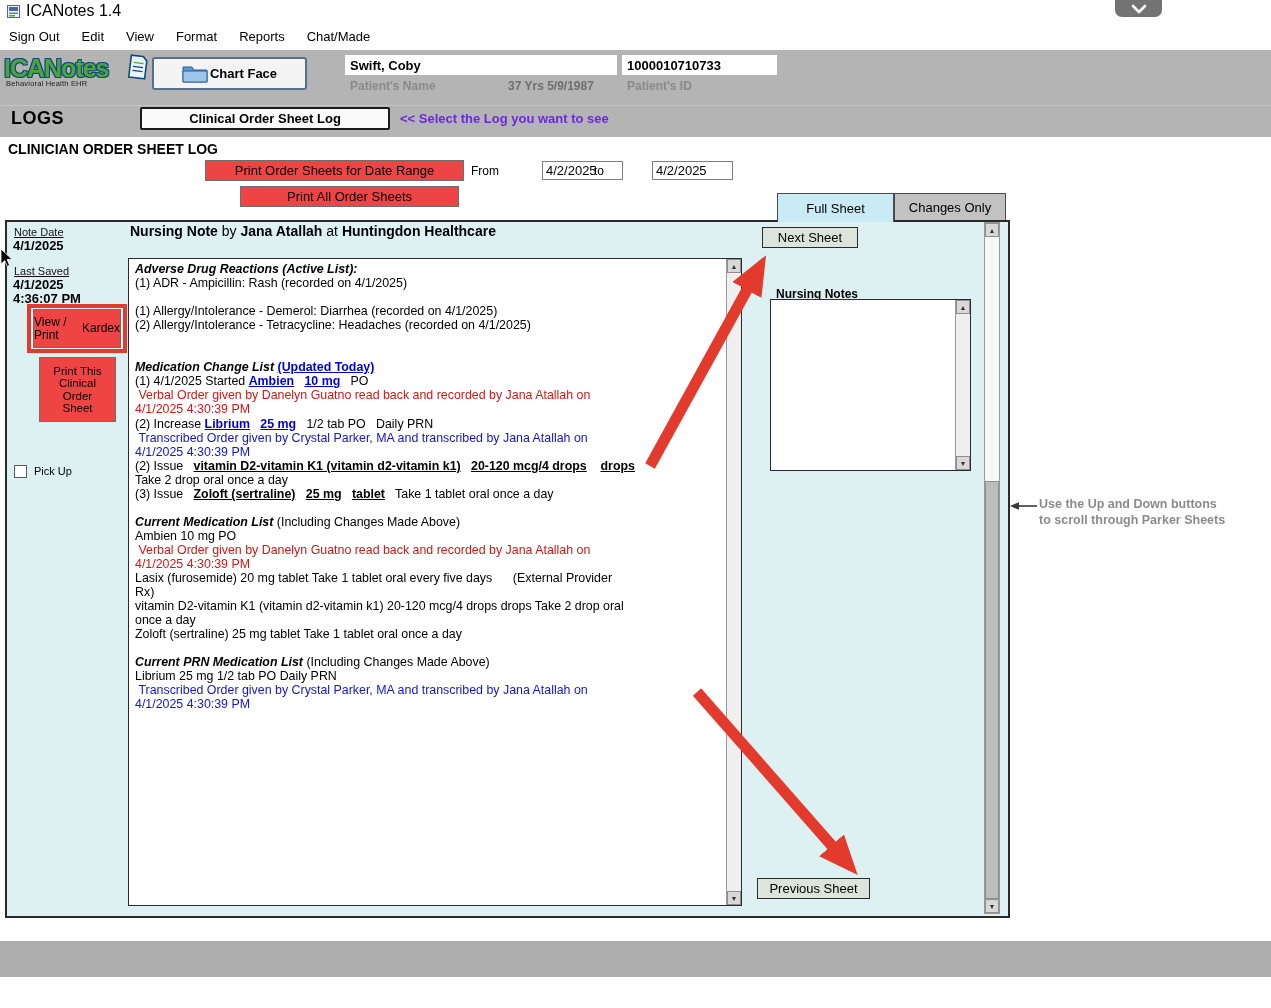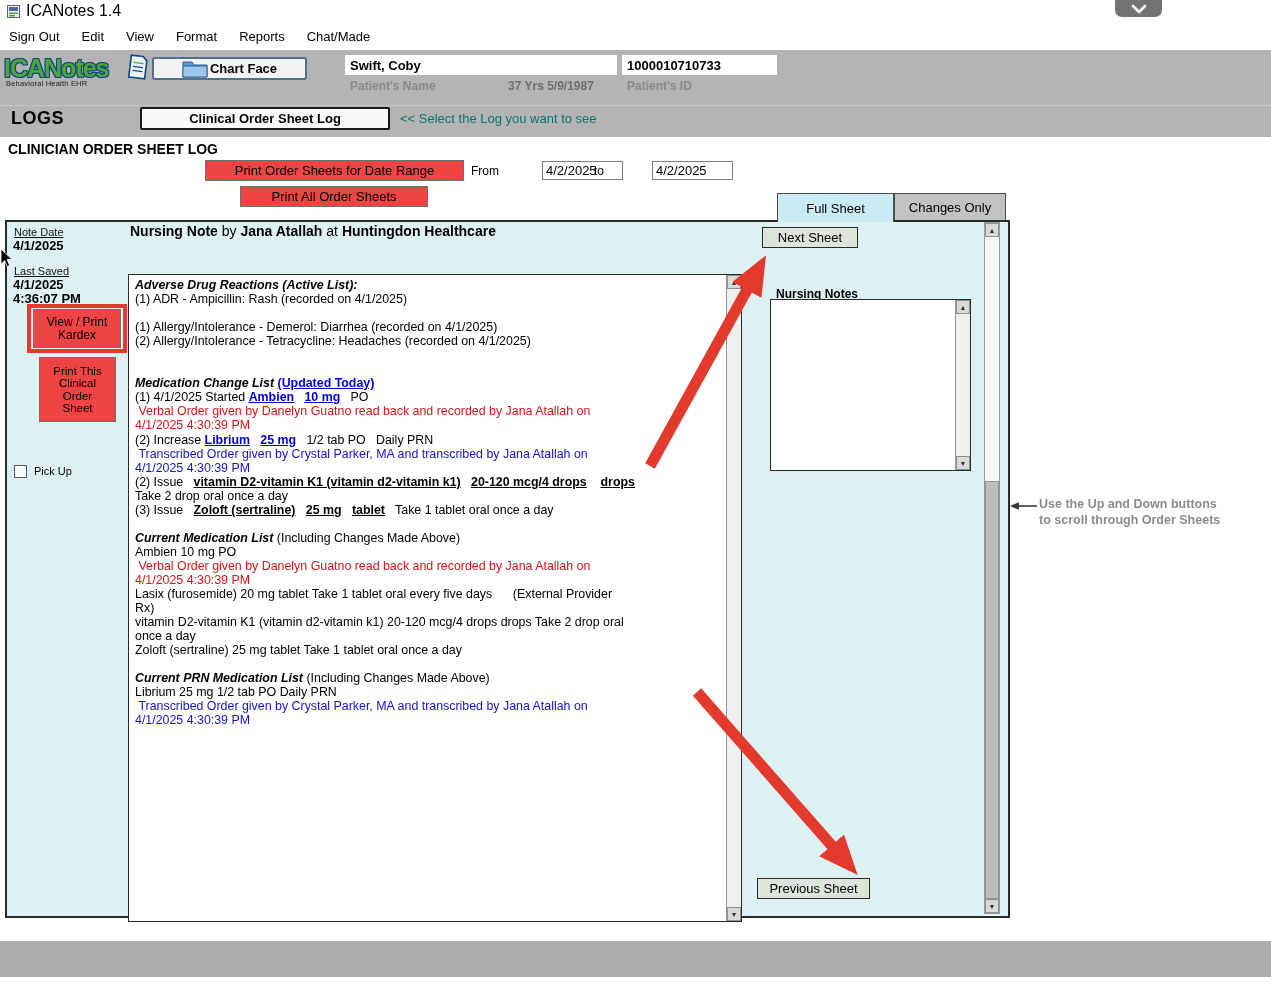--- a/index.html
+++ b/index.html
@@ -27,7 +27,7 @@
   .logo-doc { position:absolute; right:6px; top:1px; transform:rotate(7deg); }
   .logo-sub { display:block; font-size:7.5px; color:#1d1d1d; margin-top:-4px; margin-left:2px; letter-spacing:0.2px; }
 
-  .chart-face-btn { left:152px; top:57px; width:155px; height:23px; background:#f4f4f4; border:2px solid #54708e; border-radius:3px; display:flex; align-items:center; justify-content:center; gap:2px; font-size:13px; font-weight:bold; cursor:pointer; }
+  .chart-face-btn { left:152px; top:57px; width:155px; height:33px; background:#f4f4f4; border:2px solid #54708e; border-radius:3px; display:flex; align-items:center; justify-content:center; gap:2px; font-size:13px; font-weight:bold; cursor:pointer; }
 
   .field { background:#fff; font-size:13px; font-weight:bold; display:flex; align-items:center; padding-left:5px; }
   .patient-name-field { left:345px; top:55px; width:272px; height:20px; }

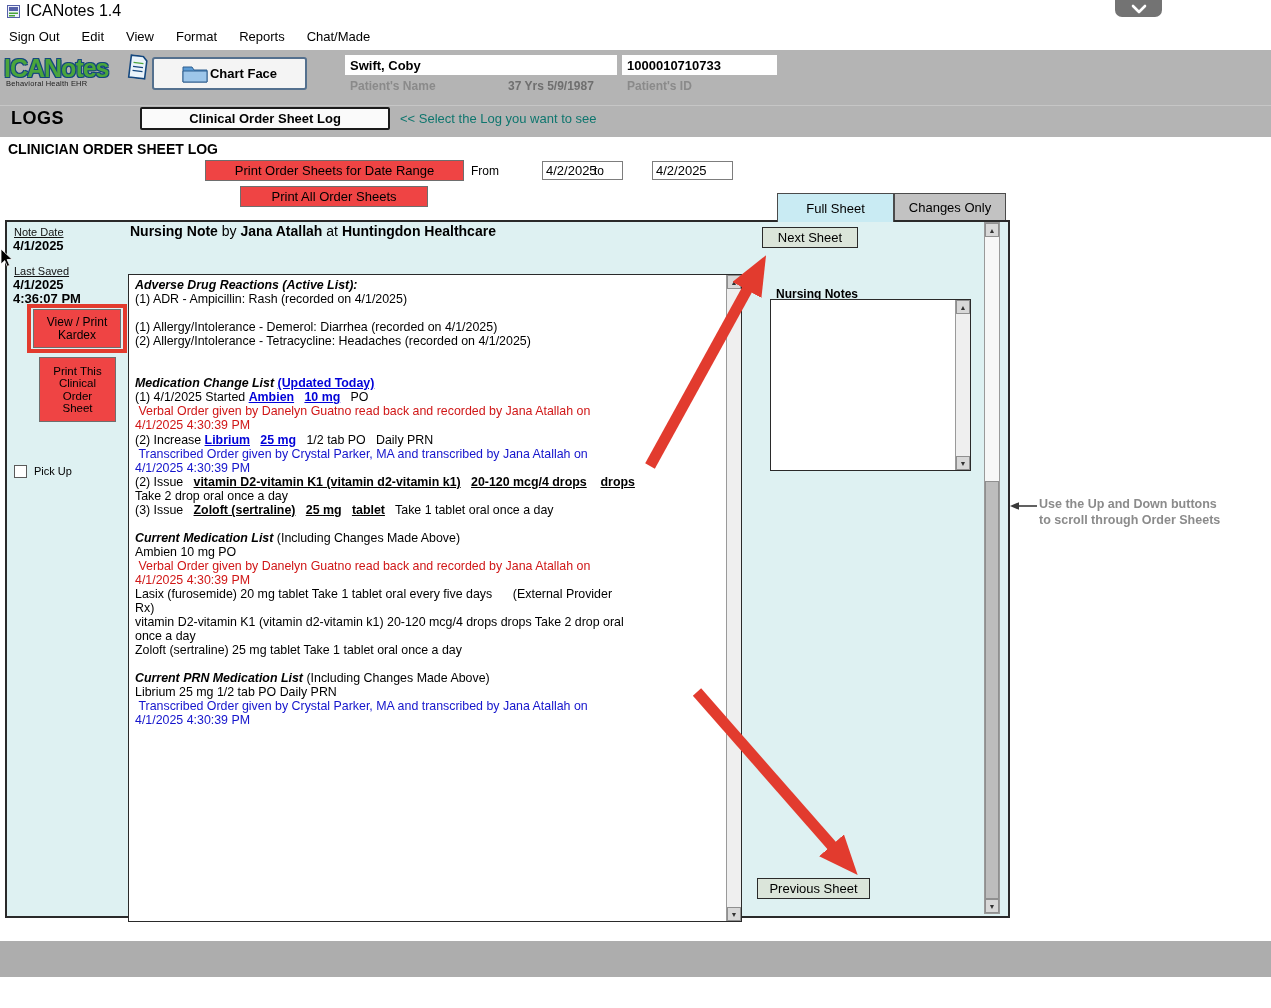--- a/index.html
+++ b/index.html
@@ -39,7 +39,7 @@
 
   .logs-title { left:11px; top:108px; font-size:18px; font-weight:bold; letter-spacing:0.5px; }
   .log-selector-btn { left:140px; top:107px; width:250px; height:23px; background:#fafafa; border:2px solid #1a1a1a; border-radius:2px; font-size:13px; font-weight:bold; display:flex; align-items:center; justify-content:center; cursor:pointer; }
-  .log-hint { left:400px; top:111px; font-size:13px; font-weight:normal; color:#0f766e; }
+  .log-hint { left:400px; top:111px; font-size:13px; font-weight:bold; color:#6d28d9; }
 
   .page-heading { left:8px; top:141px; font-size:14px; font-weight:bold; }
 

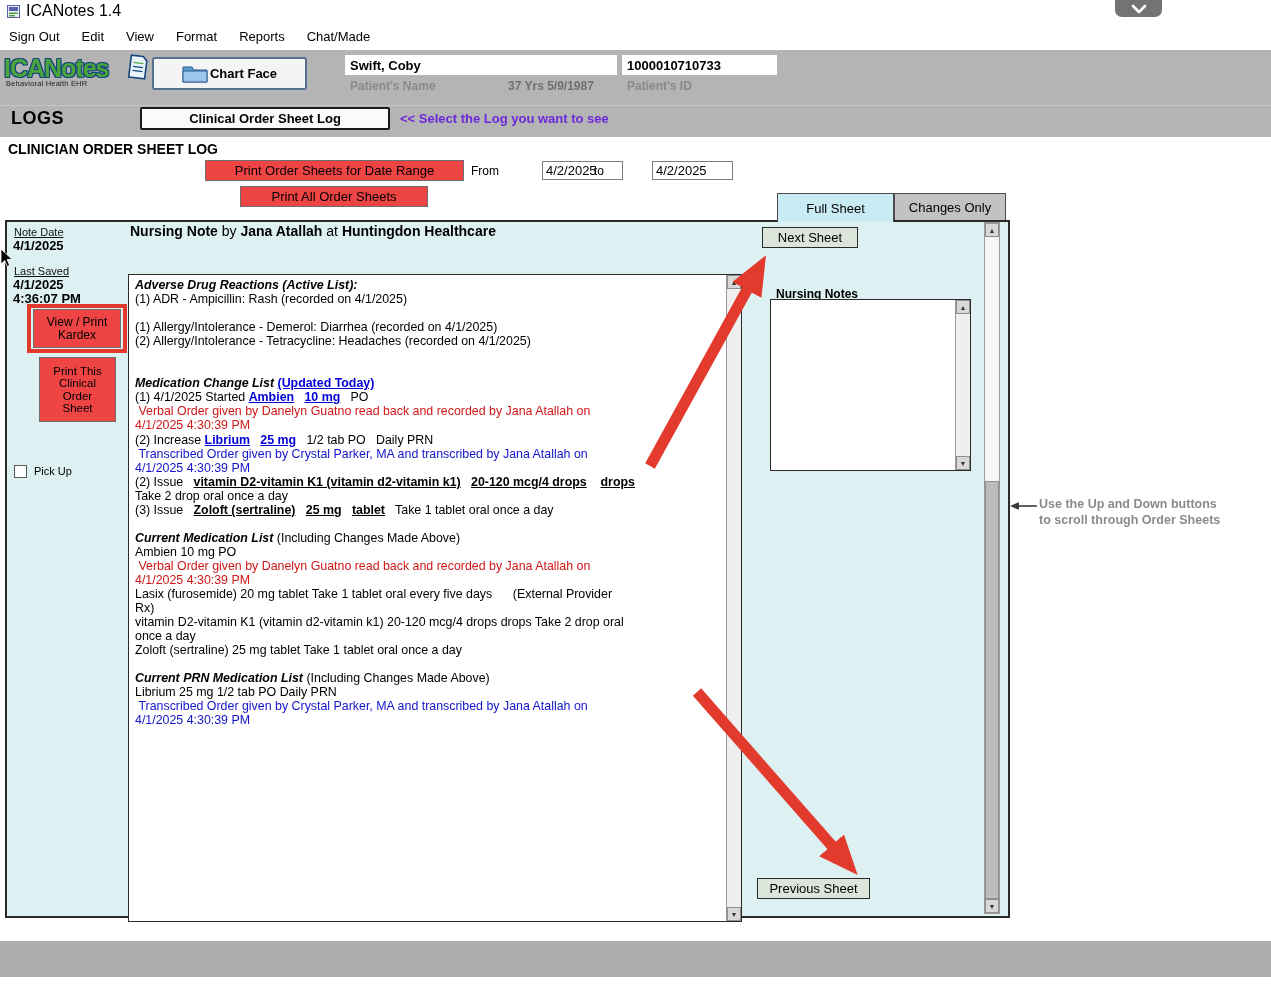--- a/index.html
+++ b/index.html
@@ -45,7 +45,7 @@
 
   .gray-btn { background:#ef4444; border:1px solid #6e6e6e; font-size:13px; display:flex; align-items:center; justify-content:center; cursor:pointer; }
   .print-range-btn { left:205px; top:160px; width:259px; height:21px; }
-  .print-all-btn { left:240px; top:186px; width:188px; height:21px; }
+  .print-all-btn { left:240px; top:186px; width:219px; height:21px; }
   .small-label { font-size:12px; }
   .from-label { left:471px; top:164px; }
   .to-label { left:594px; top:164px; }

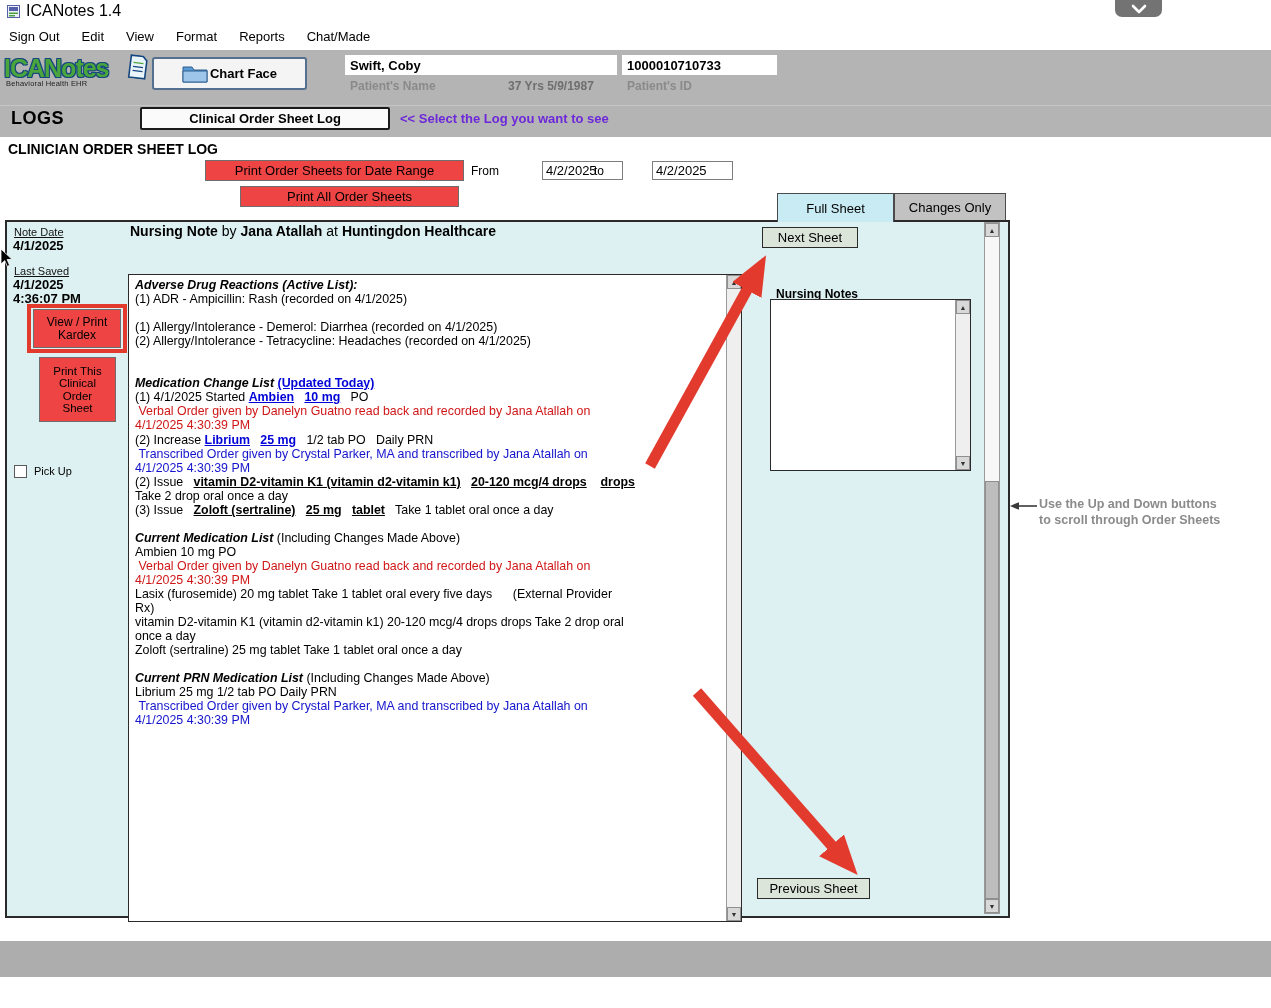--- a/index.html
+++ b/index.html
@@ -71,7 +71,7 @@
 
   .note-header { left:130px; top:223px; font-size:14px; white-space:pre-wrap; }
 
-  .textarea { left:128px; top:258px; width:614px; height:648px; background:#fff; border:1px solid #2a2a2a;margin-top:16px; }
+  .textarea { left:128px; top:258px; width:614px; height:648px; background:#fff; border:1px solid #2a2a2a; }
   .note-body { position:absolute; left:6px; top:3px; width:588px; font-size:12.4px; line-height:14.05px; white-space:pre-wrap; }
   .note-line { min-height:14.05px; }
 

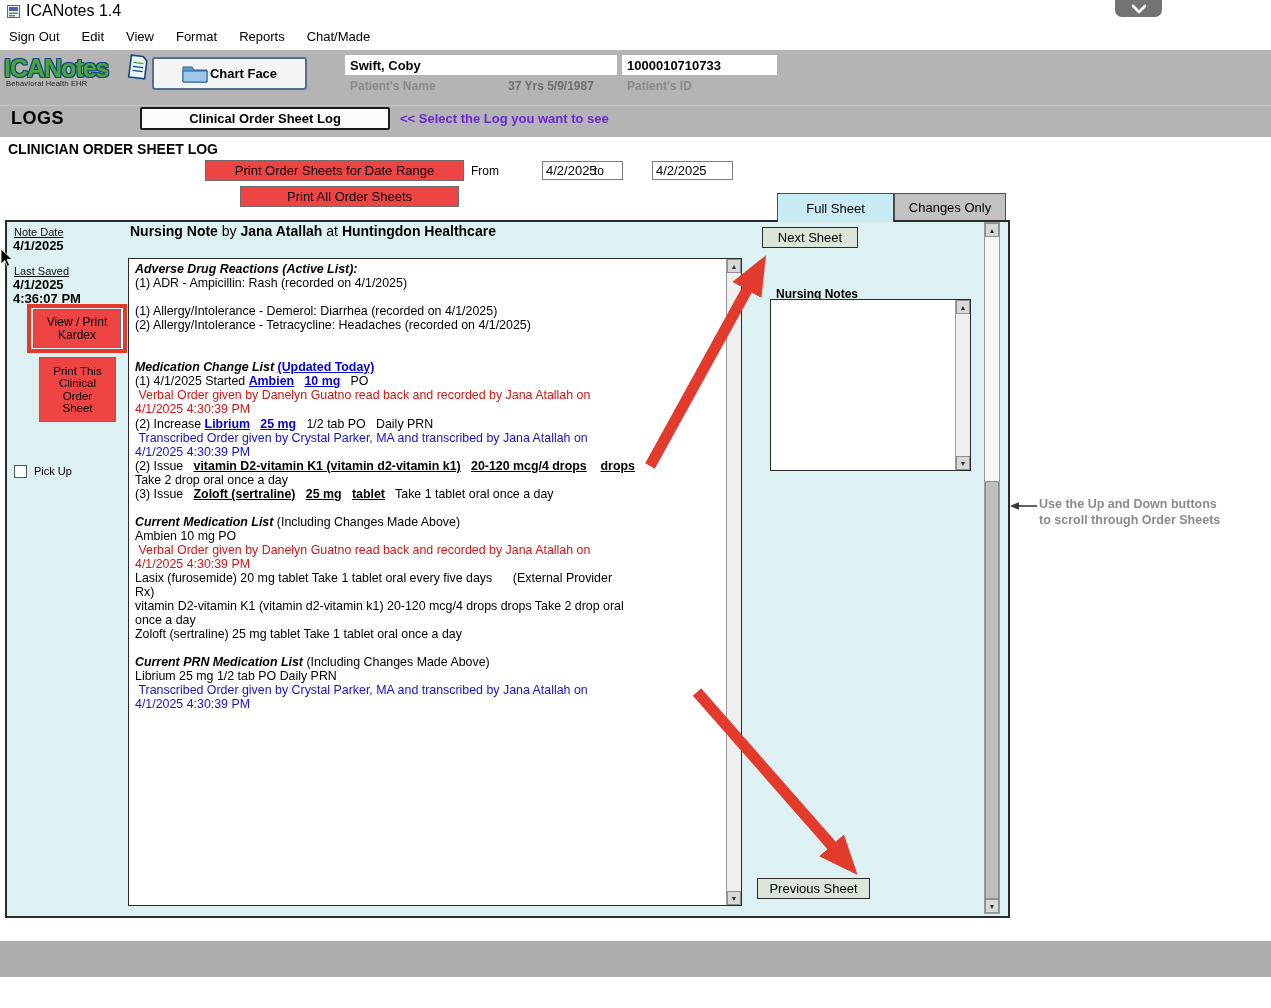--- a/index.html
+++ b/index.html
@@ -62,7 +62,7 @@
   .u-label { font-size:11px; text-decoration:underline; color:#111; }
   .bold-val { font-size:13px; font-weight:bold; }
 
-  .kardex-btn { left:33px; top:309px; width:88px; height:39px; flex-direction:column; font-size:12px; line-height:13px; }
+  .kardex-btn { left:33px; top:309px; width:88px; height:39px; font-size:12px; line-height:13px; }
   .print-this-btn { left:39px; top:357px; width:77px; height:65px; flex-direction:column; font-size:11.5px; line-height:12.5px; }
   .annotation-rect { left:27px; top:304px; width:100px; height:49px; border:4px solid #e23b2e; z-index:6; pointer-events:none; }
 

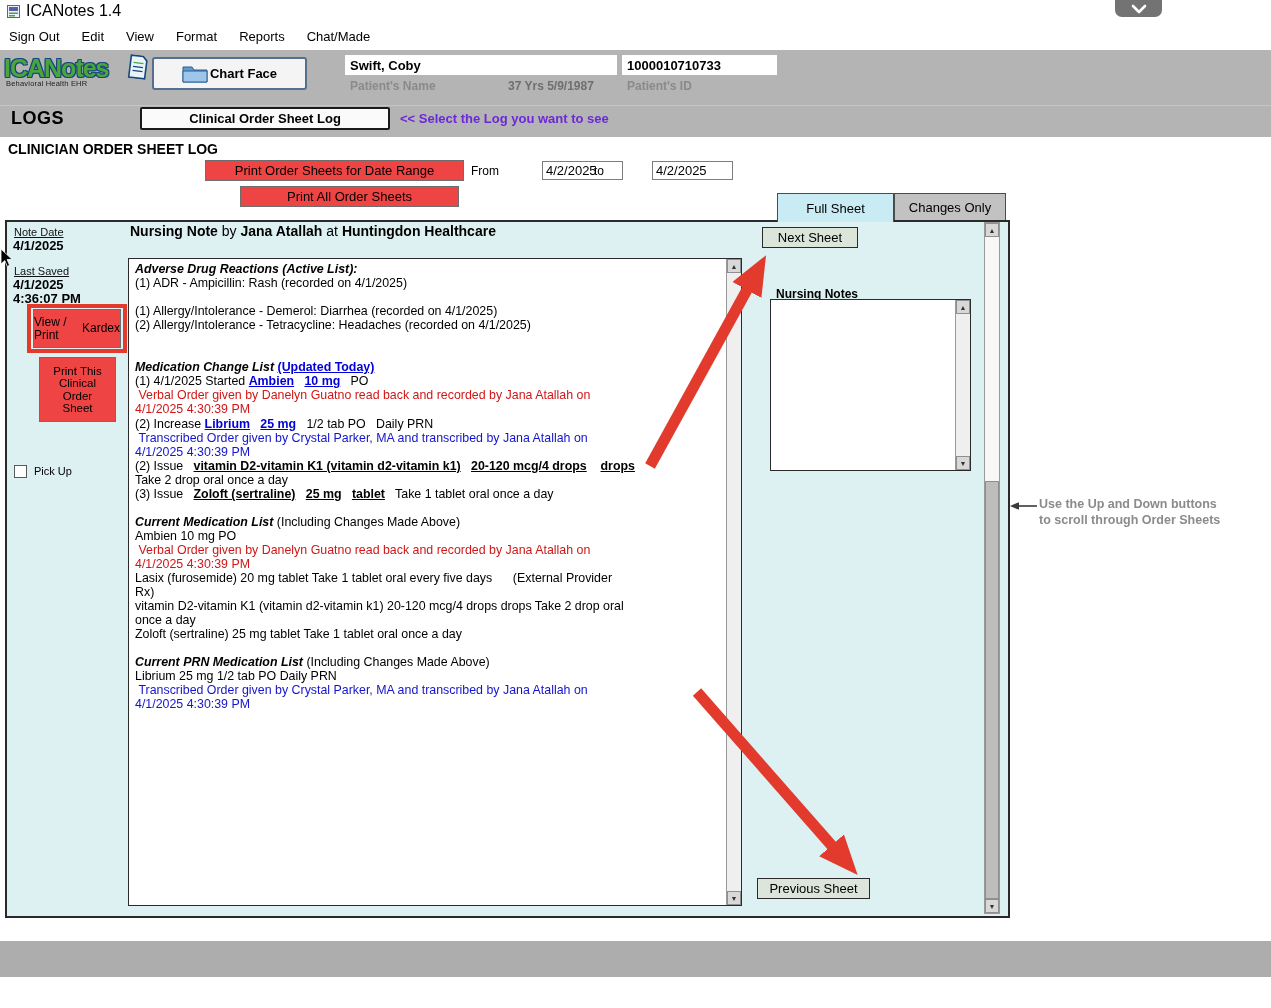--- a/index.html
+++ b/index.html
@@ -234,7 +234,7 @@
   </svg>
   <div class="abs scroll-hint">
     <div>Use the Up and Down buttons</div>
-    <div>to scroll through Order Sheets</div>
+    <div>to scroll through Parker Sheets</div>
   </div>
 
   <div class="abs footer"></div>

